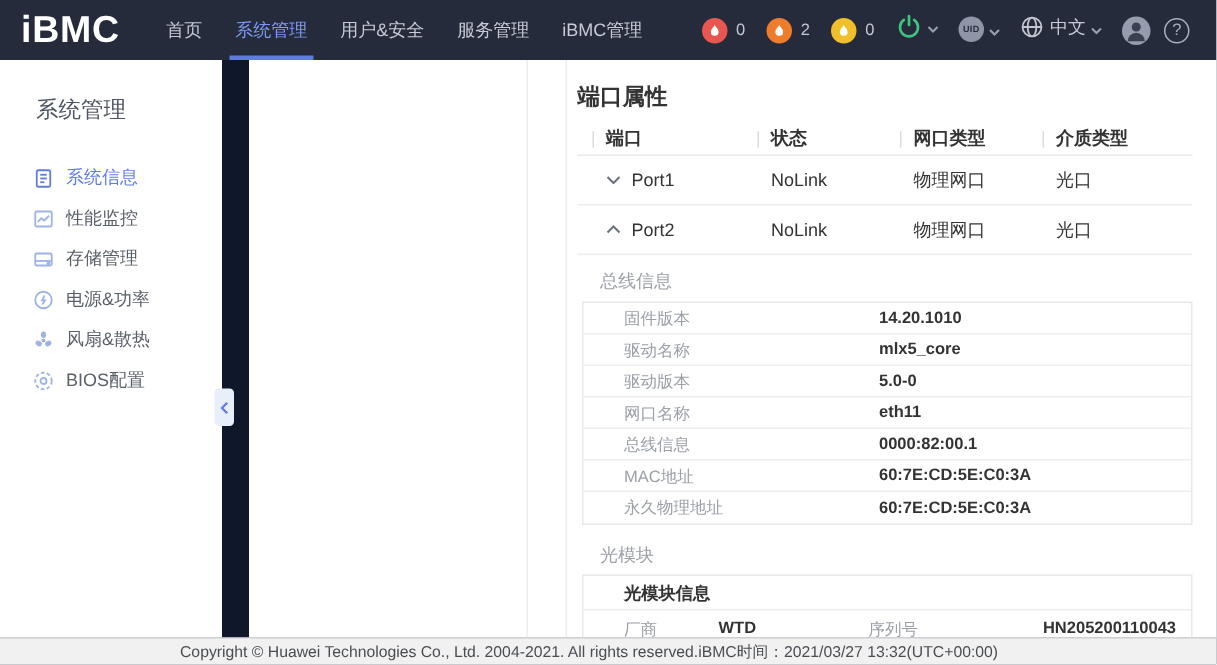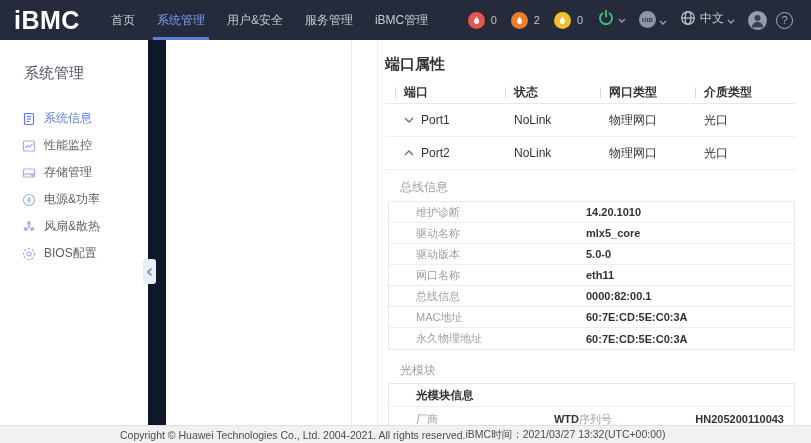--- a/index.html
+++ b/index.html
@@ -292,7 +292,7 @@
       <div class="section-label">总线信息</div>
       <div class="kv-box">
         <div class="kv-row">
-          <span class="kv-label">维护诊断</span>
+          <span class="kv-label">固件版本</span>
           <span class="kv-value">14.20.1010</span>
         </div>
         <div class="kv-row">

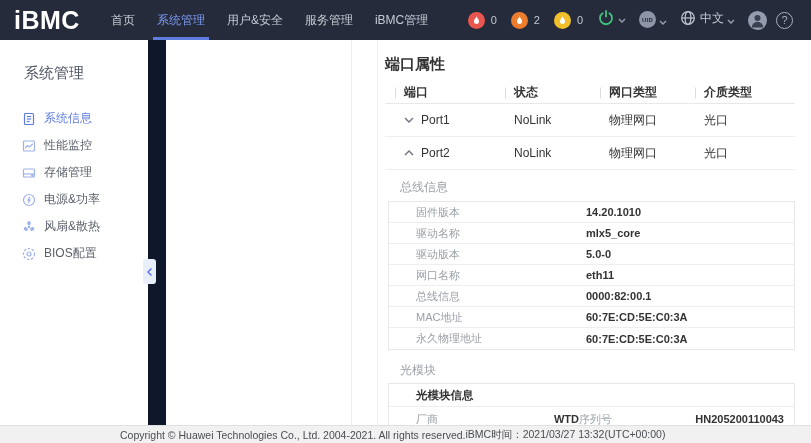--- a/index.html
+++ b/index.html
@@ -74,7 +74,7 @@
               font-size:11.5px; color:#333; font-weight:bold; padding-left:27px; }
   .opt-row { display:flex; align-items:center; height:25px; border-bottom:1px solid #eceef1; font-size:11px; }
   .opt-l1 { width:90px; padding-left:27px; color:#9ba0a8; }
-  .opt-v1 { width:100px; color:#333; font-weight:bold;text-align:right; }
+  .opt-v1 { width:100px; color:#333; font-weight:bold; }
   .opt-l2 { width:110px; color:#9ba0a8; }
   .opt-v2 { flex:1; text-align:right; padding-right:10px; color:#333; font-weight:bold; }
 

